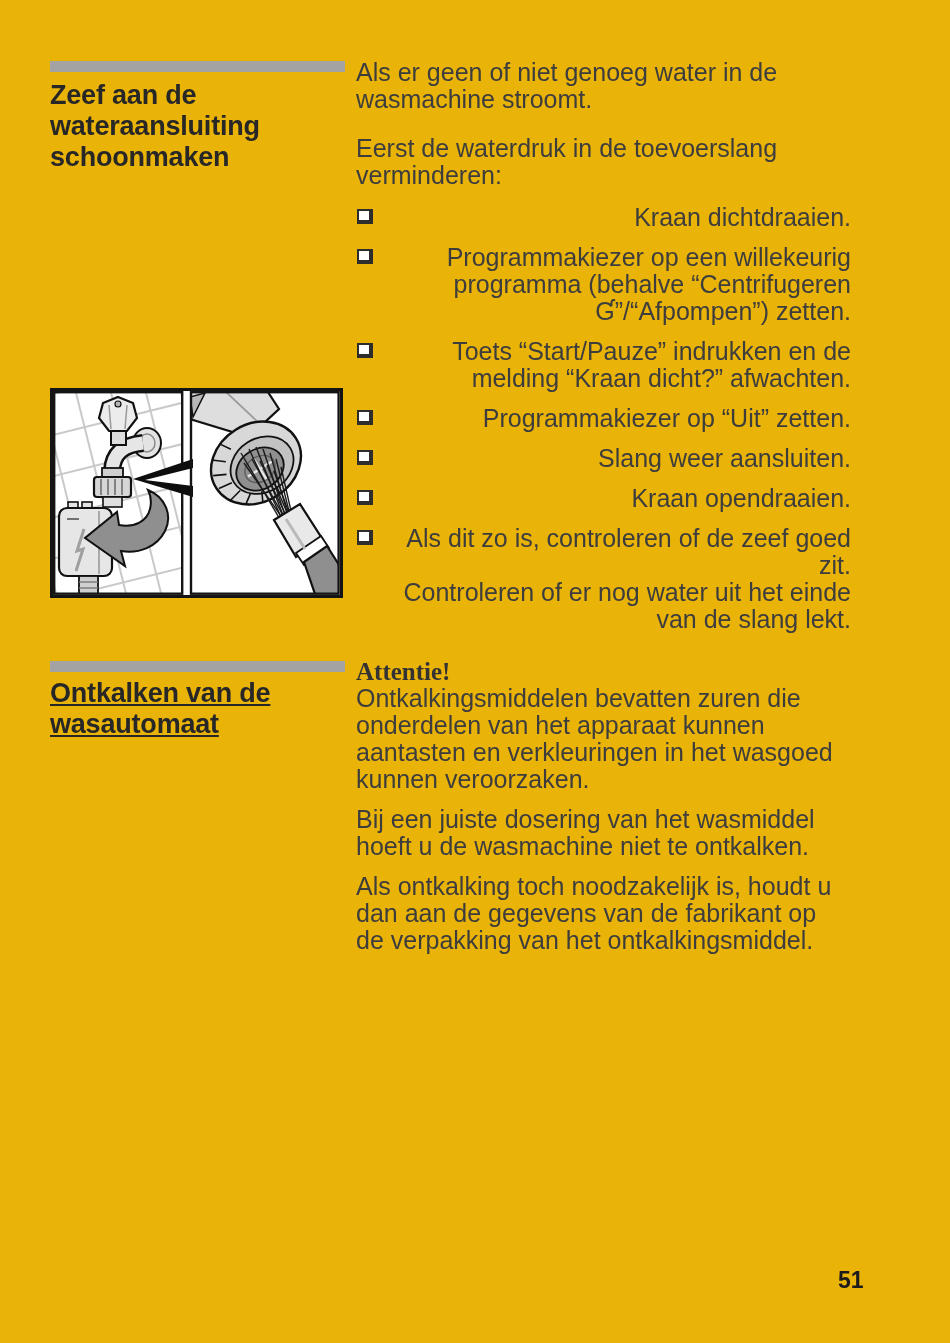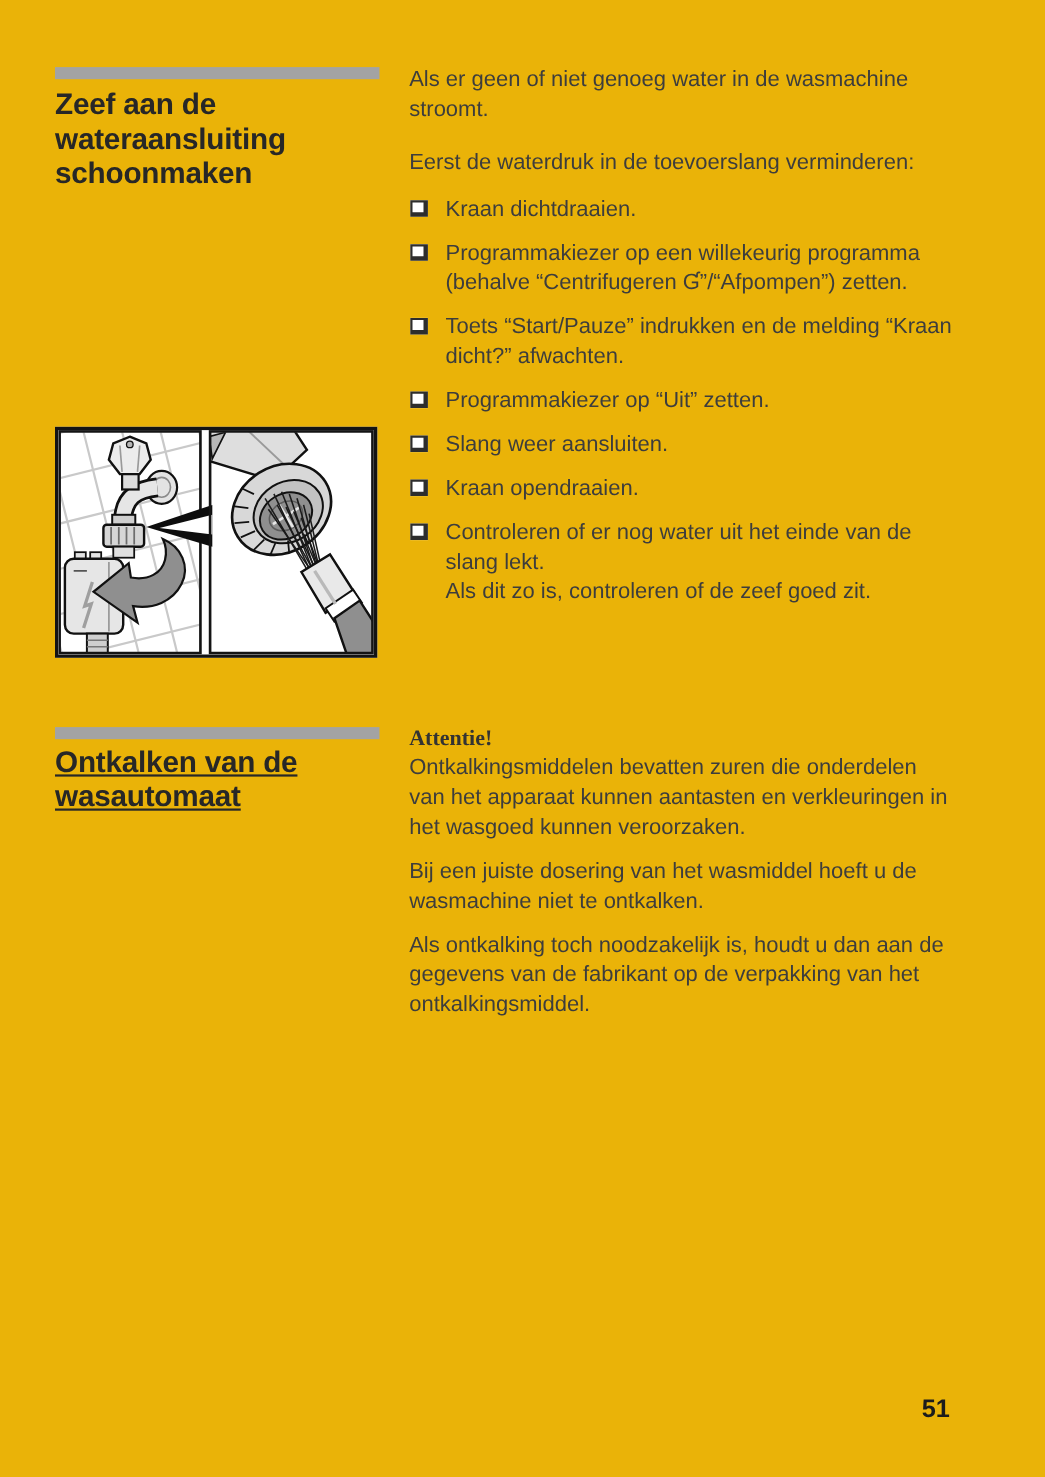--- a/index.html
+++ b/index.html
@@ -26,8 +26,8 @@
   #heading-1{top:80px;}
   #heading-2{top:678px;text-decoration:underline;}
   .col-right{
-    position:absolute;left:372px;
-    font-size:20px;line-height:27px;color:#3d3d3d;
+    position:absolute;left:356px;
+    font-size:25px;line-height:27px;color:#3d3d3d;
   }
   #col-right-a{top:59px;width:495px;}
   #col-right-b{top:658px;width:490px;}

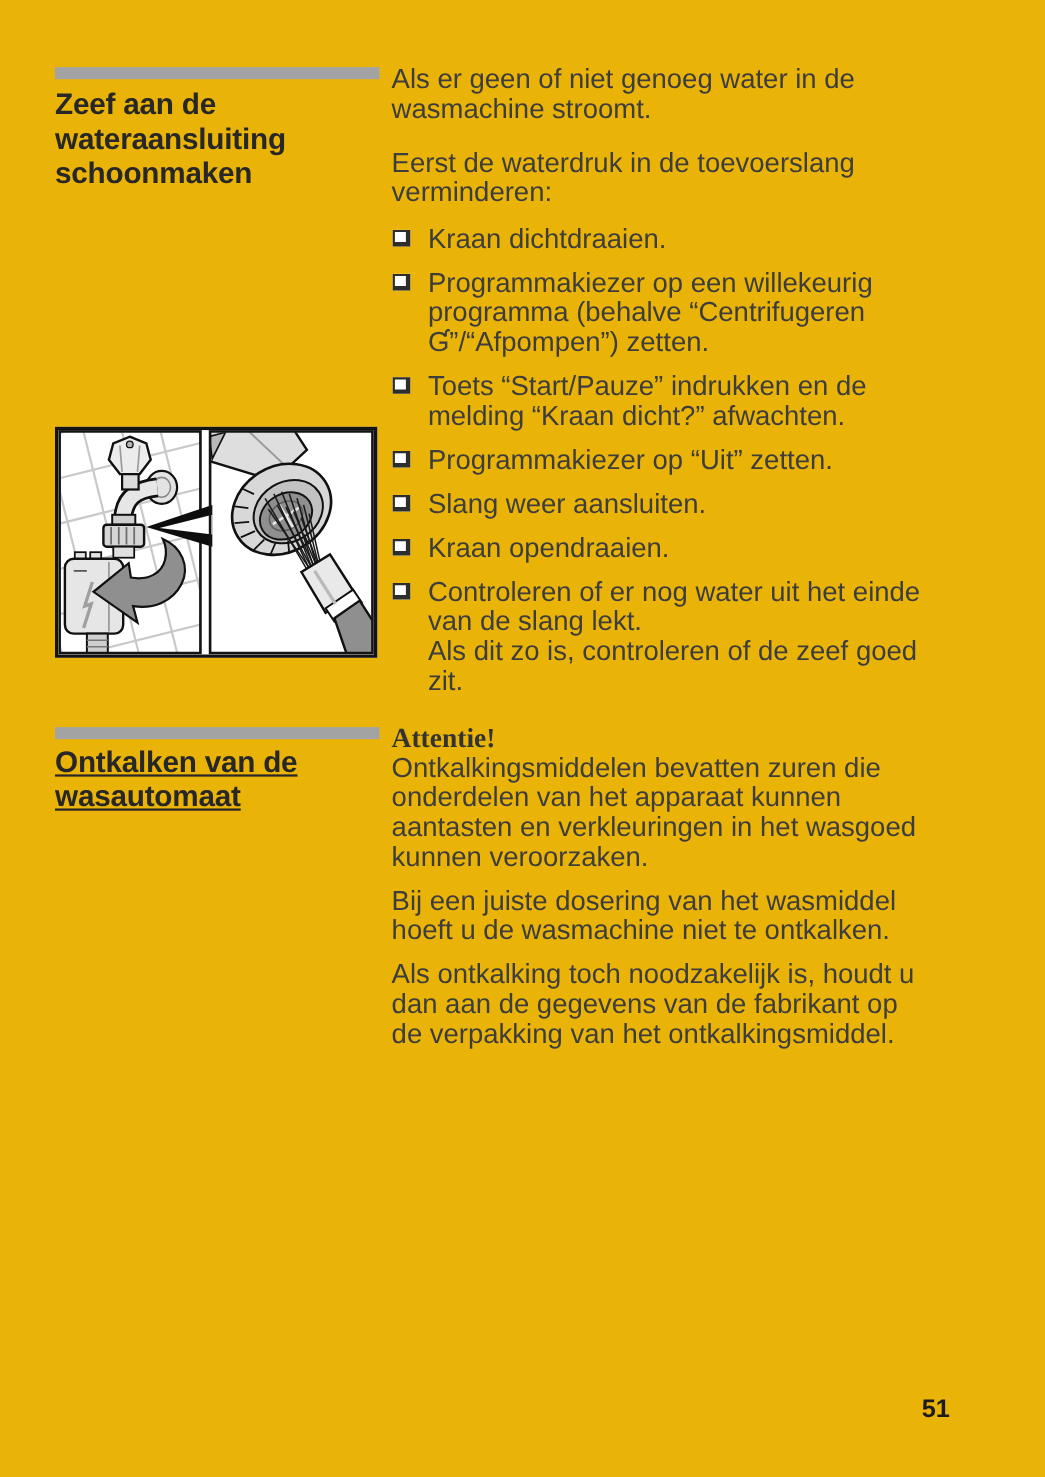--- a/index.html
+++ b/index.html
@@ -36,7 +36,7 @@
   #col-right-b .para + .para{margin-top:13px;}
   .bold-line{font-weight:bold;color:#333333;font-family:Liberation Serif, serif;}
   ul.checklist{
-    list-style:none;margin:15px 0 0 0;padding:0;max-width:503px;
+    list-style:none;margin:15px 0 0 0;padding:0;max-width:503px;text-align:right;
   }
   ul.checklist li{
     position:relative;padding-left:33px;margin-bottom:13px;

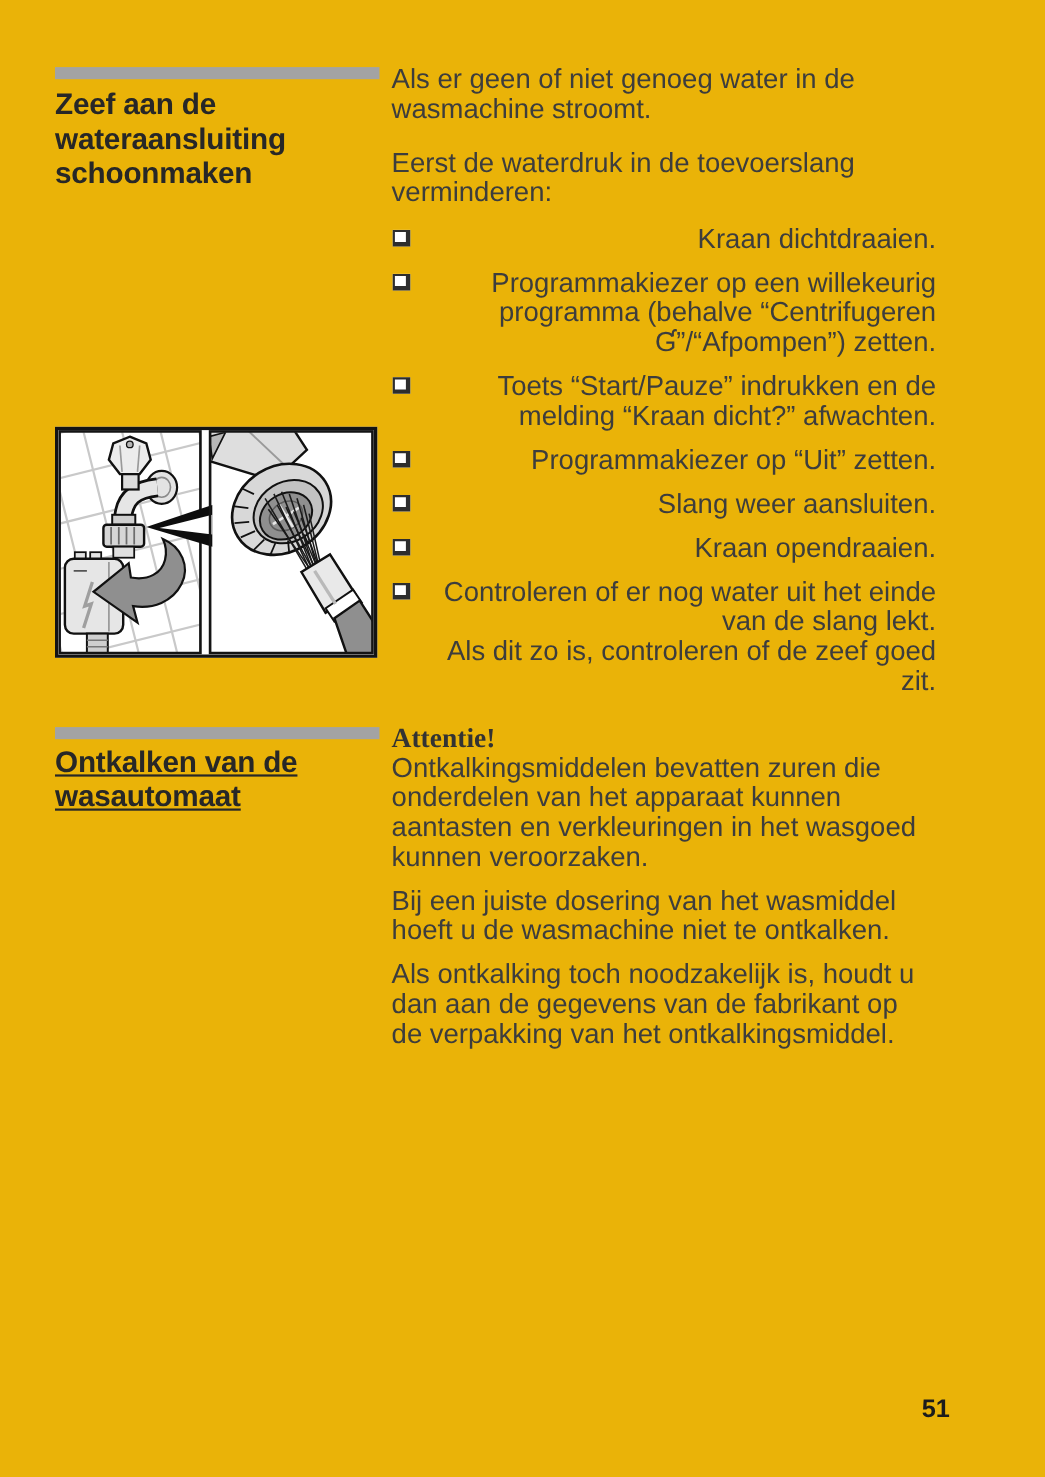--- a/index.html
+++ b/index.html
@@ -225,8 +225,8 @@
       </li>
       <li>
         <span class="cbx"></span>
+        <div>Als dit zo is, controleren of de zeef goed zit.</div>
         <div>Controleren of er nog water uit het einde van de slang lekt.</div>
-        <div>Als dit zo is, controleren of de zeef goed zit.</div>
       </li>
     </ul>
   </div>

